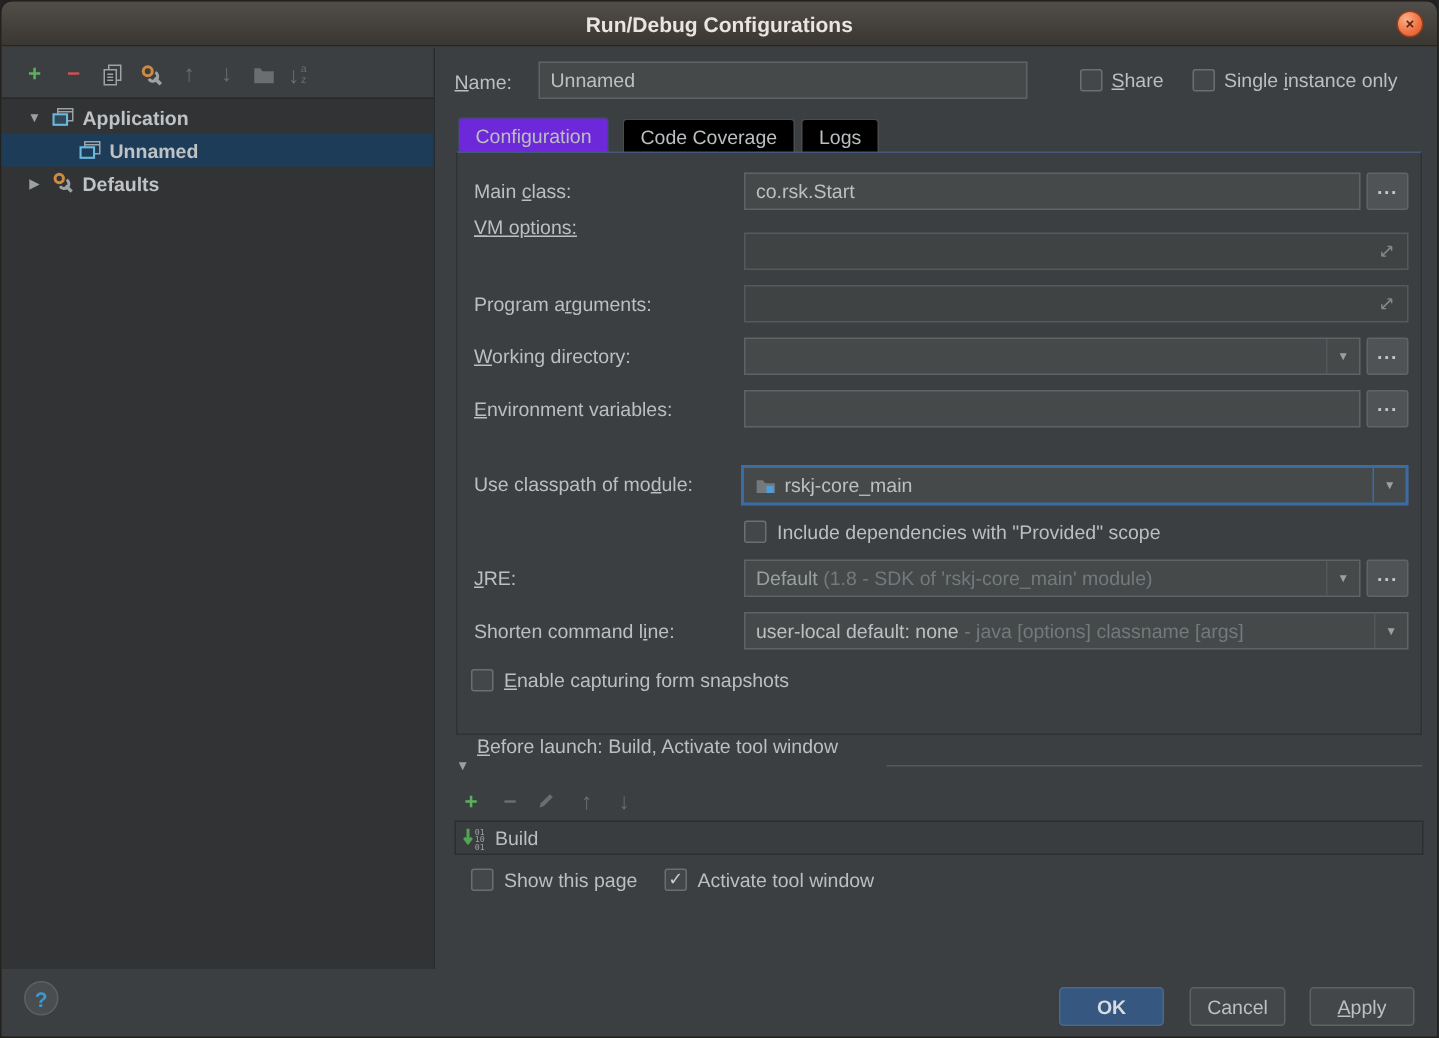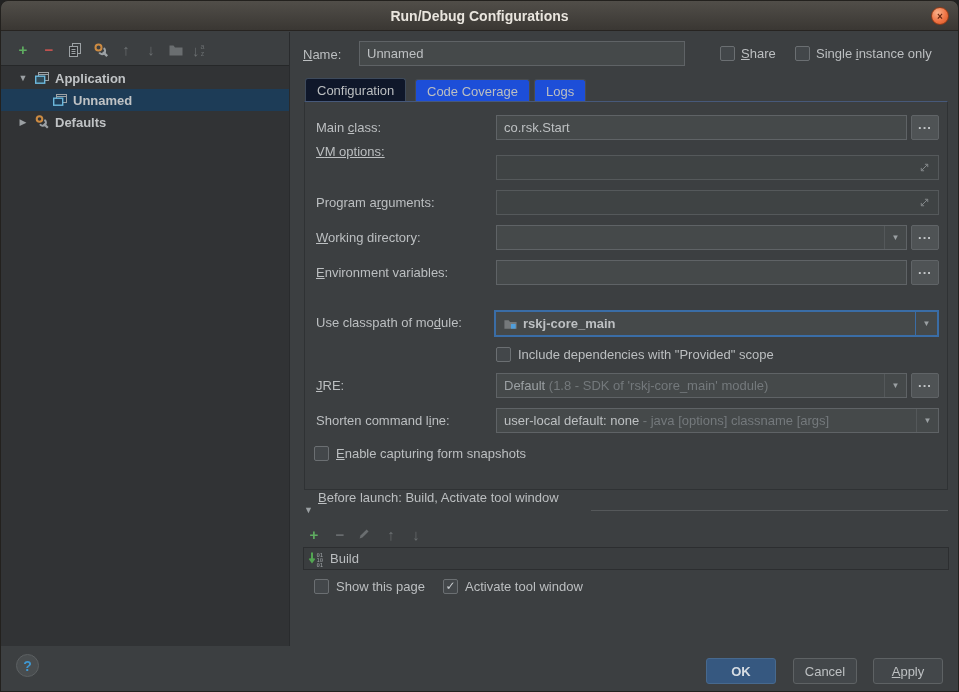--- a/index.html
+++ b/index.html
@@ -57,7 +57,7 @@
   .tab { position:absolute; top:78px; height:23px; padding:0 11px; display:flex; align-items:center;
          background:#1d4ed8; border:1px solid #494c4e; border-bottom:none;
          border-radius:3px 3px 0 0; color:#bcbfc1; }
-  .tab.selected { top:77px; height:24px; background:#0f172a; border-color:#3e4a5b; }
+  .tab.selected { top:77px; height:24px; background:#6d28d9; border-color:#3e4a5b; }
   .panel { position:absolute; left:303px; top:100px; width:644px; height:389px;
            border:1px solid #2f3234; border-top:1px solid #47597a; }
   .hline { position:absolute; height:1px; background:#55585a; }

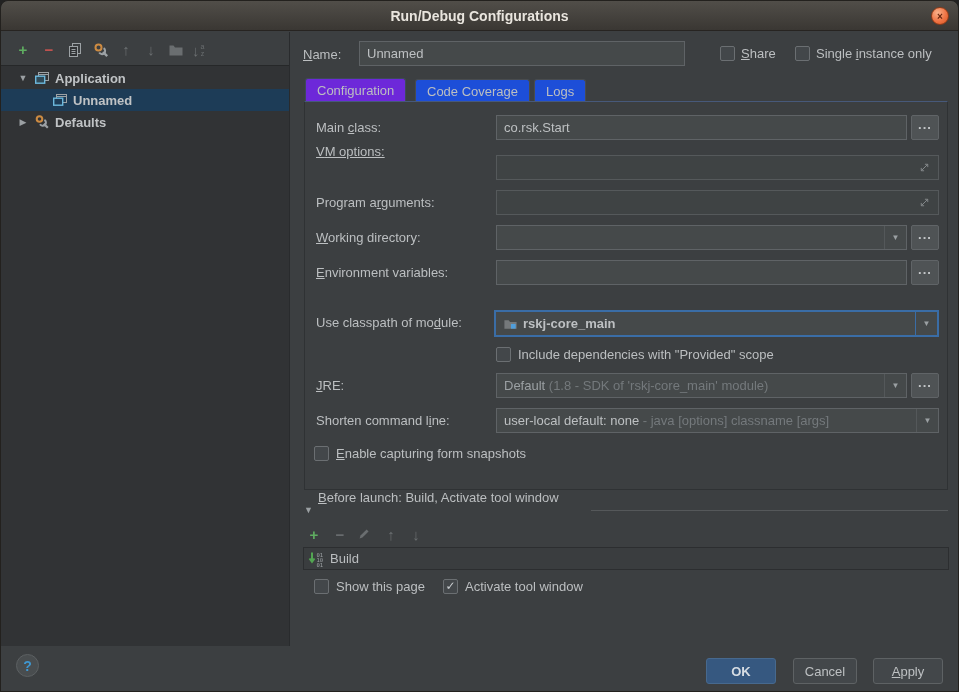--- a/index.html
+++ b/index.html
@@ -55,7 +55,7 @@
   .checkbox.checked span { display:block; }
   
   .tab { position:absolute; top:78px; height:23px; padding:0 11px; display:flex; align-items:center;
-         background:#1d4ed8; border:1px solid #494c4e; border-bottom:none;
+         background:#000000; border:1px solid #494c4e; border-bottom:none;
          border-radius:3px 3px 0 0; color:#bcbfc1; }
   .tab.selected { top:77px; height:24px; background:#6d28d9; border-color:#3e4a5b; }
   .panel { position:absolute; left:303px; top:100px; width:644px; height:389px;

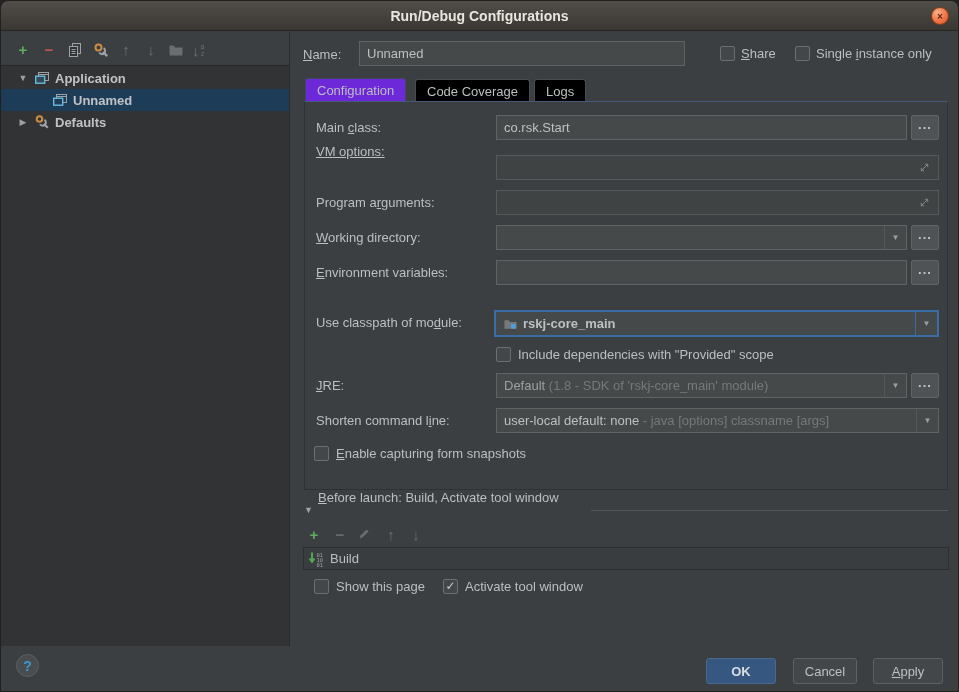--- a/index.html
+++ b/index.html
@@ -201,7 +201,7 @@
   <span class="dots" style="left:910px;top:259px;">...</span>
 
   <label class="lbl" style="left:315px;top:313px;"><span>Use classpath of mo</span><span class="mn">d</span><span>ule:</span></label>
-  <div class="field focused" style="left:493px;top:309px;width:445px;height:27px;gap:5px;font-weight:bold;">
+  <div class="field focused" style="left:493px;top:309px;width:445px;height:27px;gap:5px;">
     <span>
       <svg width="15" height="15" viewBox="0 0 16 16">
           <path d="M1.5 13.5v-9h4.5l1.5 2h7v7z" fill="#75797b"></path>

